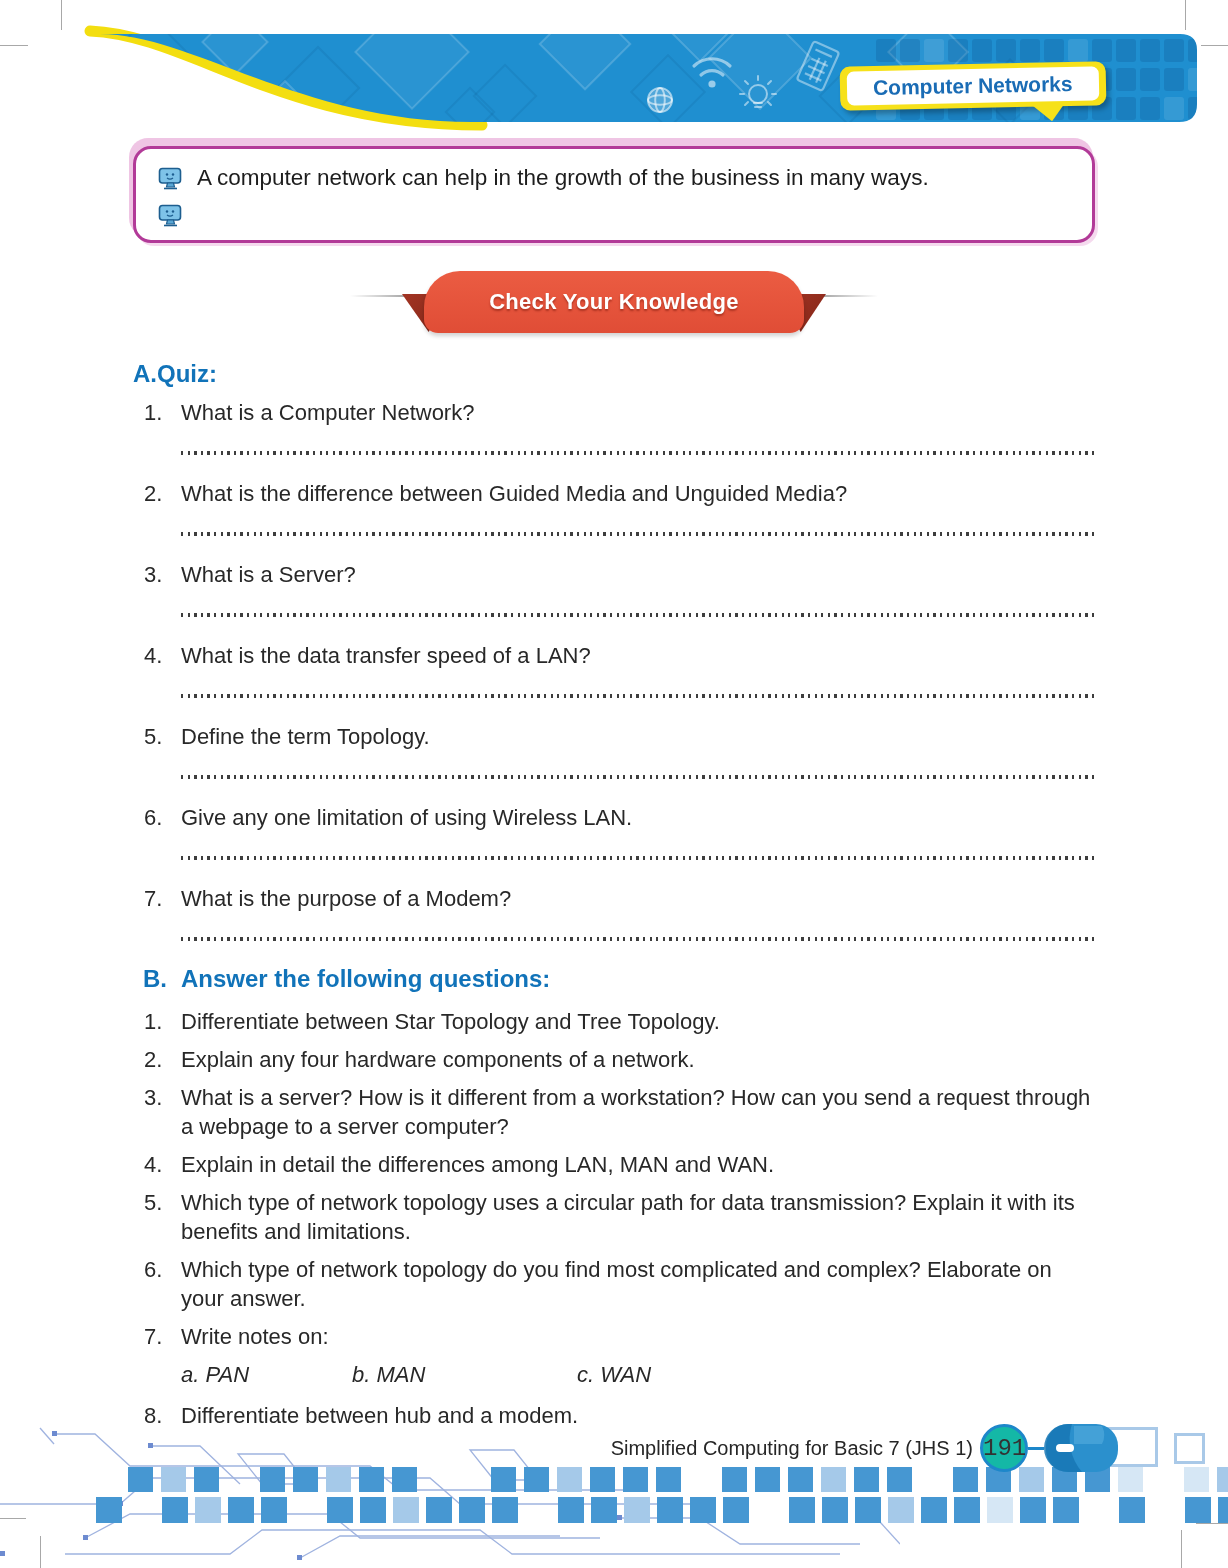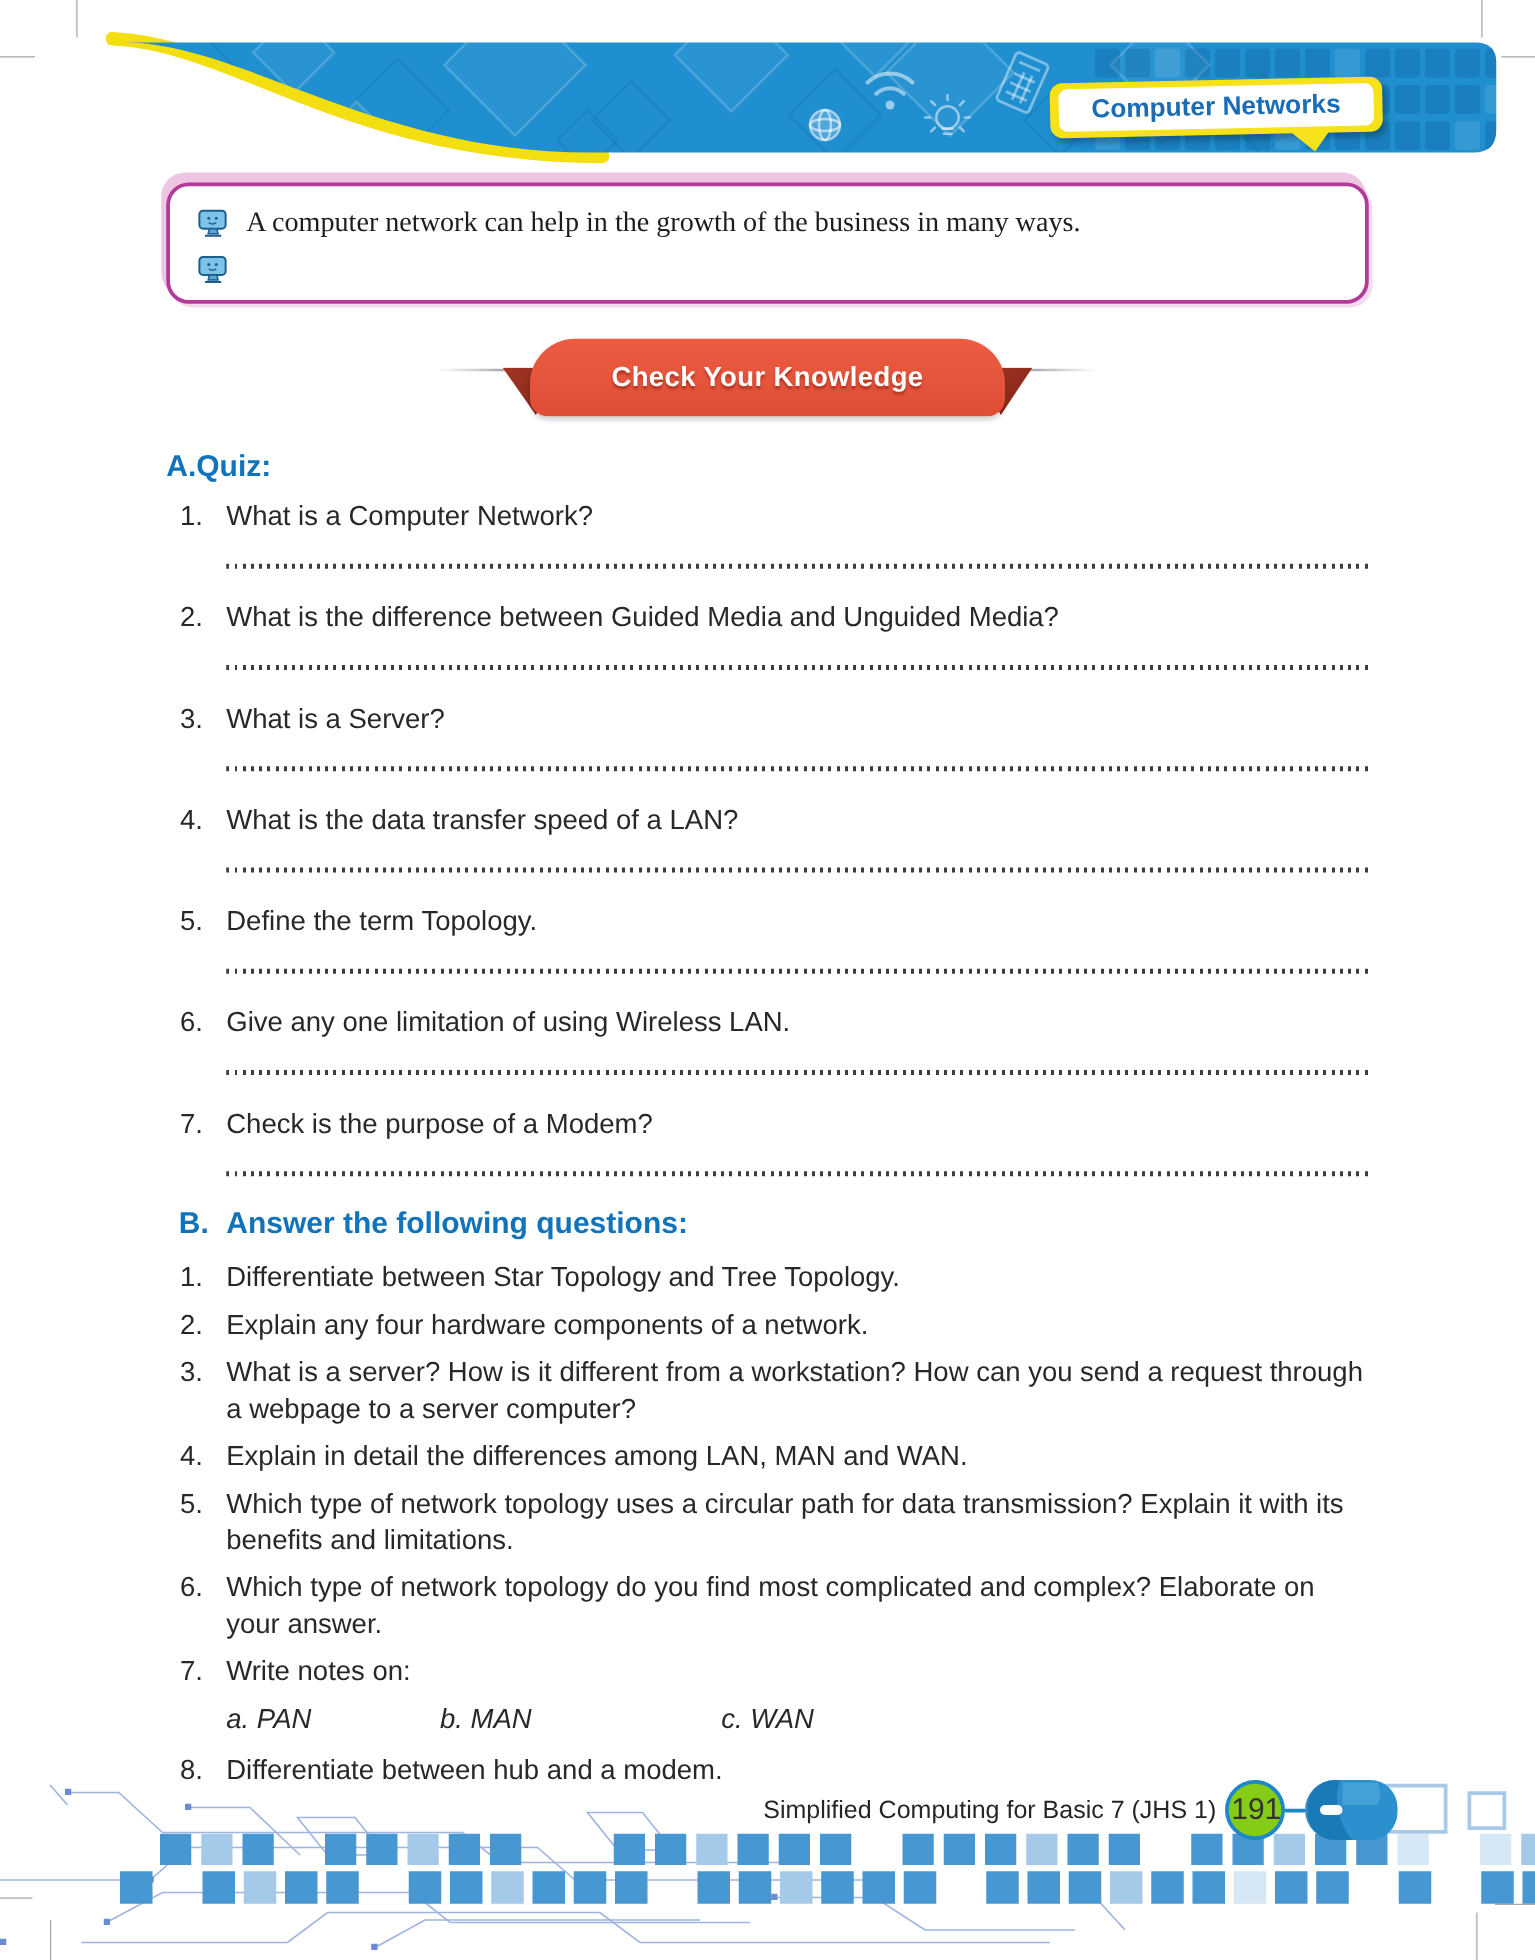--- a/index.html
+++ b/index.html
@@ -41,7 +41,7 @@
     display:flex; flex-direction:column; justify-content:center; gap:13px;
   }
   .recap-item { display:flex; align-items:center; gap:14px;
-    font-family:Liberation Serif, serif; font-size:22.5px; color:#1d1d1d; }
+    font-family:Liberation Sans, sans-serif; font-size:22.5px; color:#1d1d1d; }
   .recap-item svg { flex:none; }
 
   

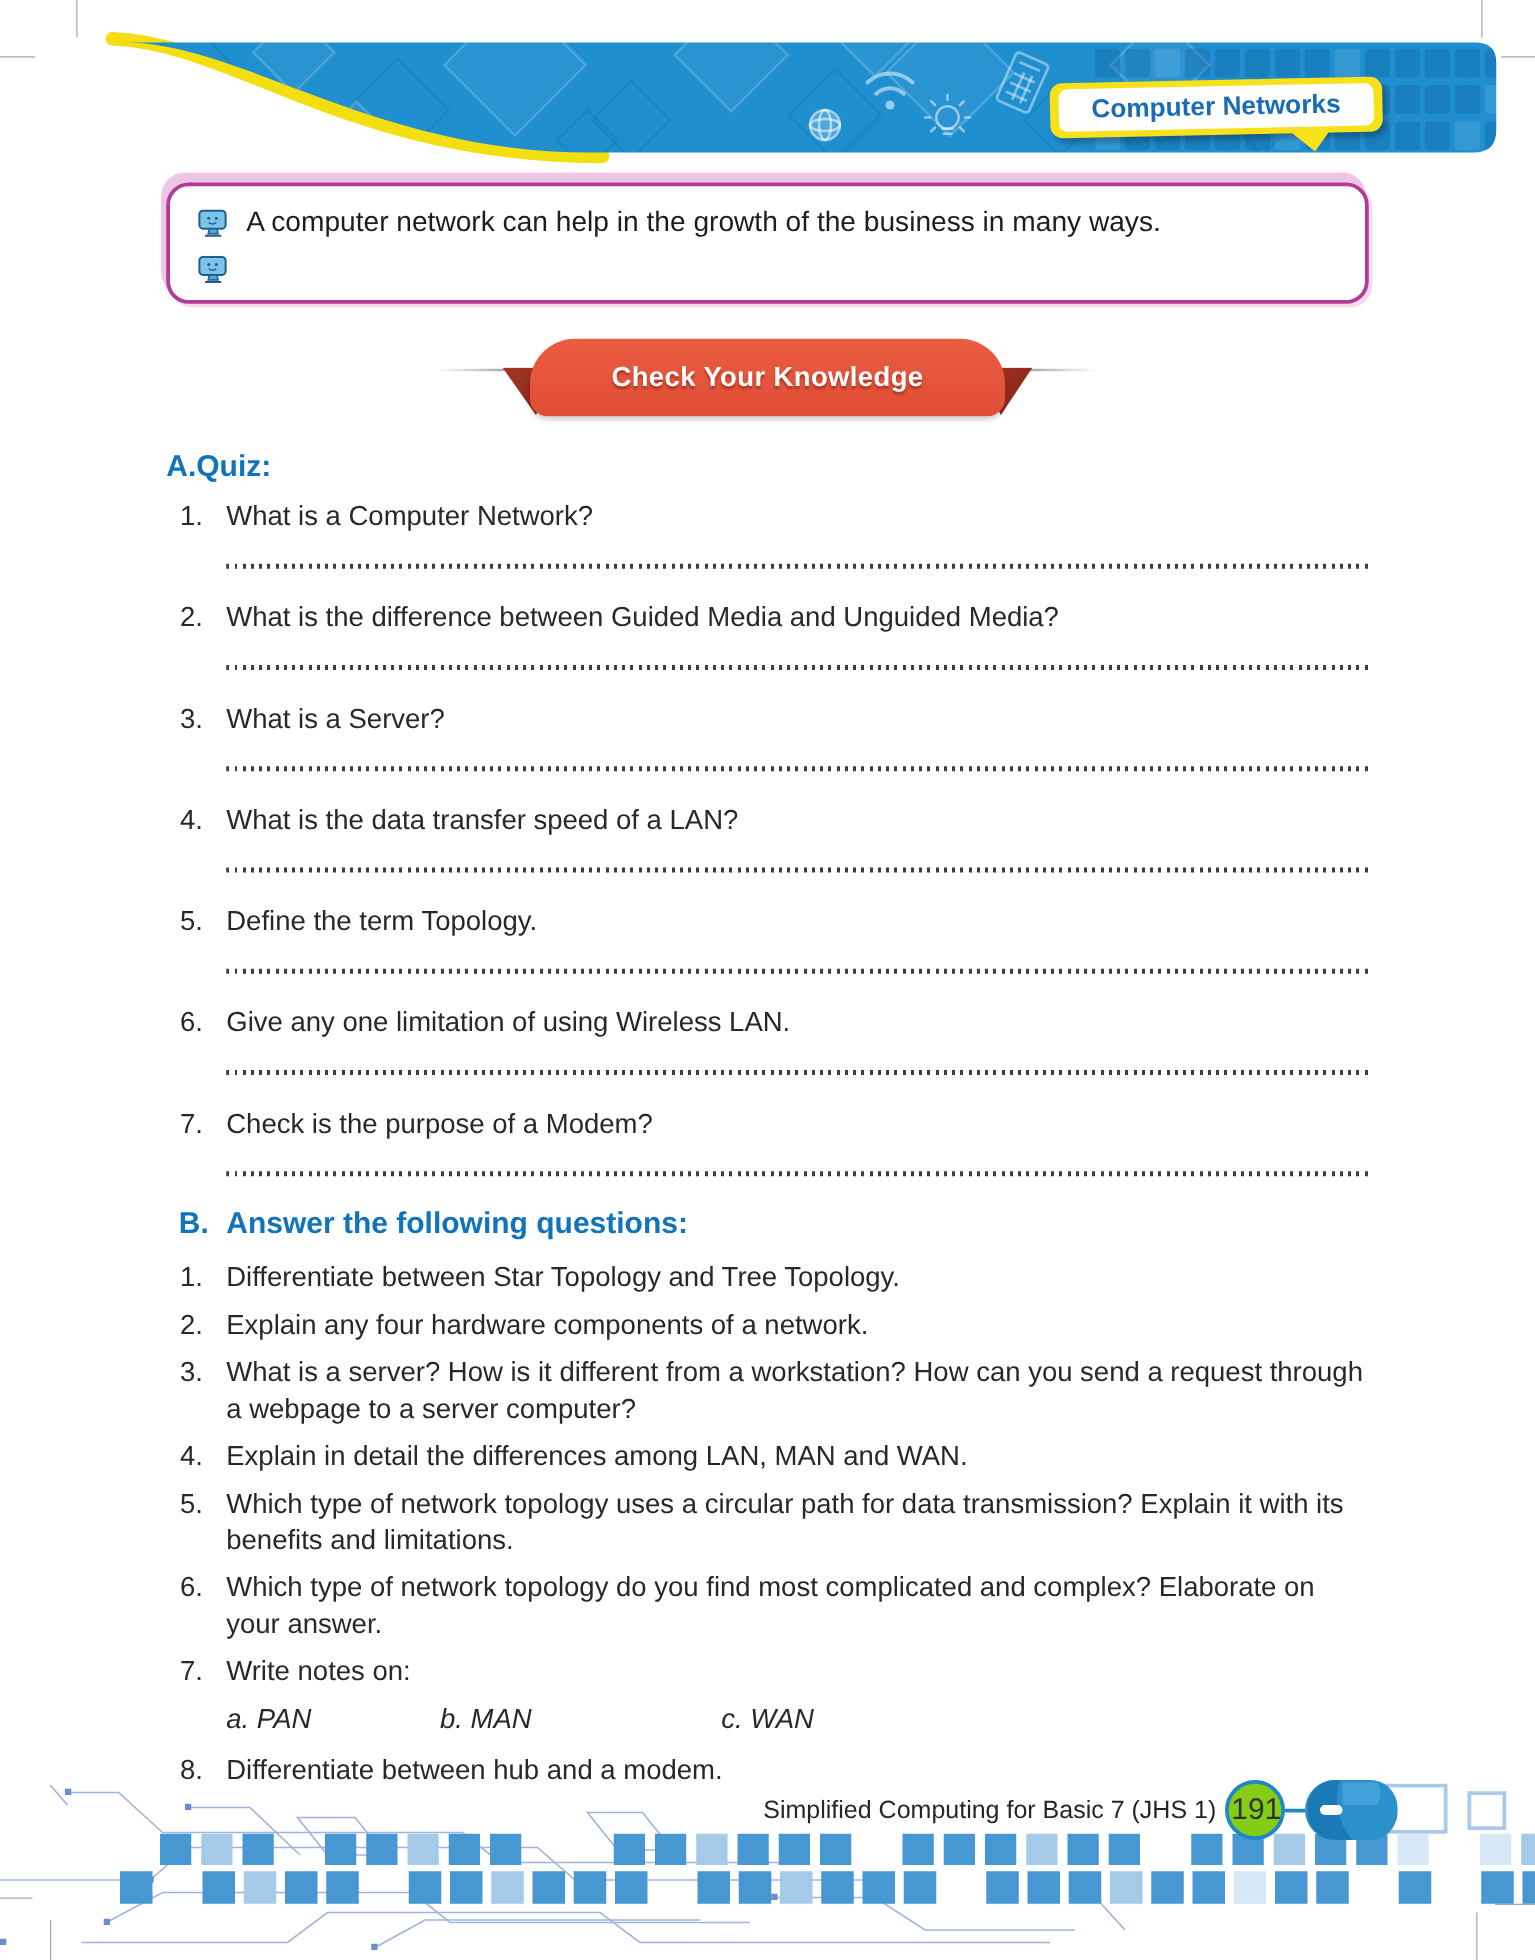--- a/index.html
+++ b/index.html
@@ -312,7 +312,7 @@
 
     <div class="q-row">
       <span class="q-num">7.</span>
-      <span class="q-text">Check is the purpose of a Modem?</span>
+      <span class="q-text">What is the purpose of a Modem?</span>
     </div>
     <div class="dot-line"></div>
 

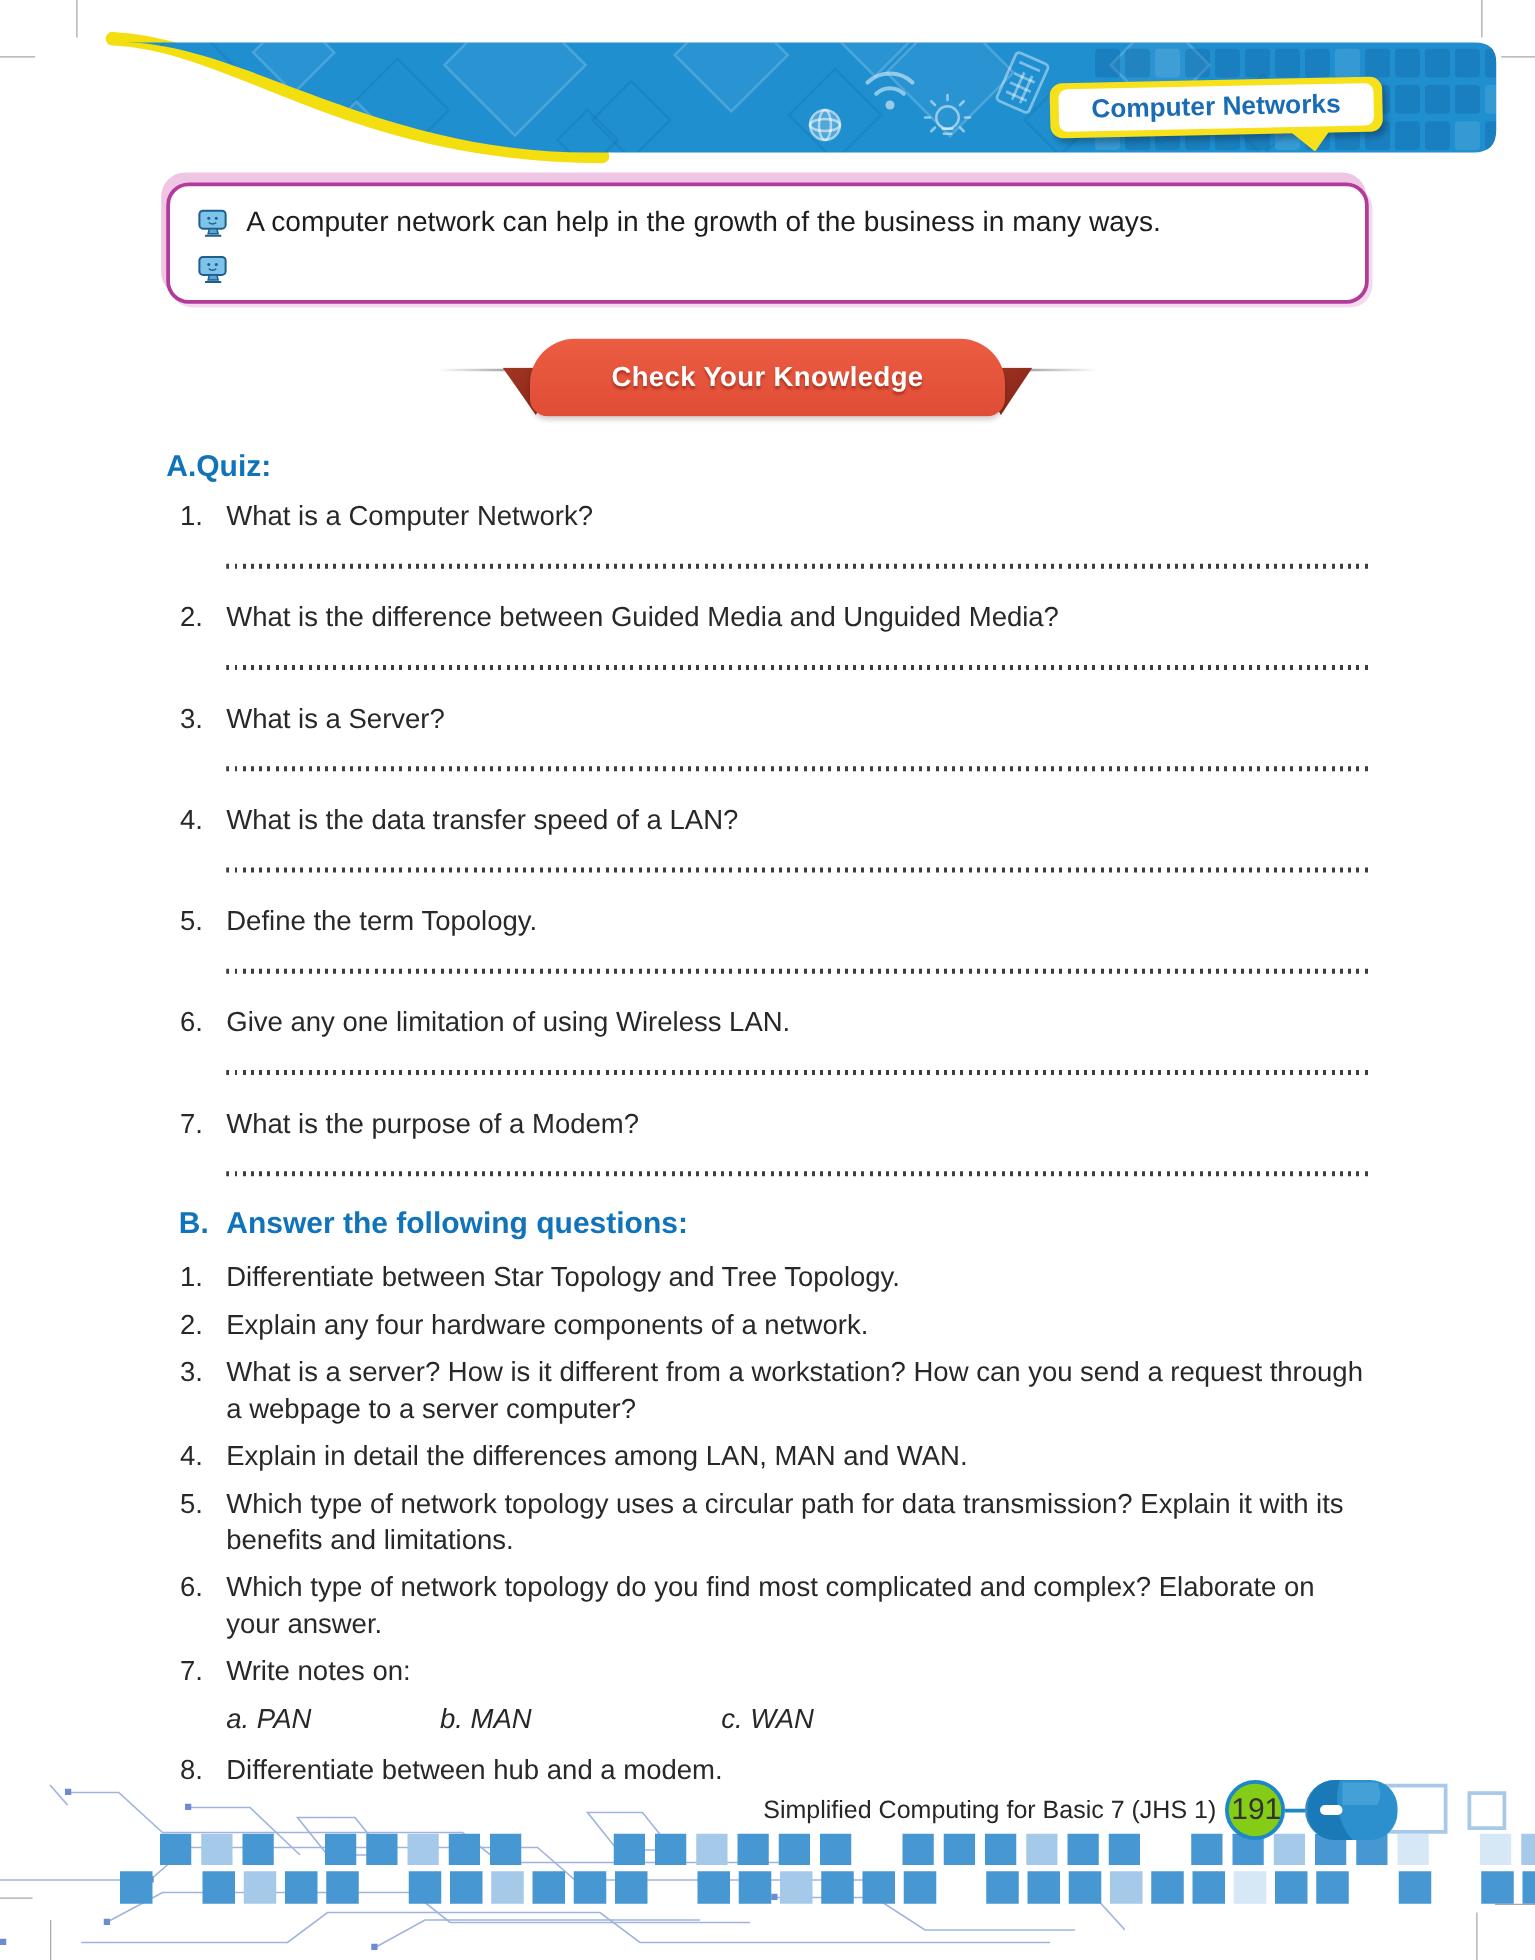--- a/index.html
+++ b/index.html
@@ -92,8 +92,8 @@
   .footer-book { font-size:20px; color:#262626; margin-right:7px; }
   .page-circle {
     width:48px; height:48px; border:3px solid #1d87ca; border-radius:50%;
-    background:#84cc16; display:flex; align-items:center; justify-content:flex-end;
-    font-family:Liberation Sans, sans-serif; font-size:24px; color:#333; z-index:3; flex:none;
+    background:#14b8a6; display:flex; align-items:center; justify-content:flex-start;
+    font-family:Liberation Mono, monospace; font-size:24px; color:#333; z-index:3; flex:none;
   }
   .connector { width:16px; height:3px; background:#1d87ca; z-index:3; }
   .mouse-assembly { position:relative; width:122px; height:52px; flex:none; }

